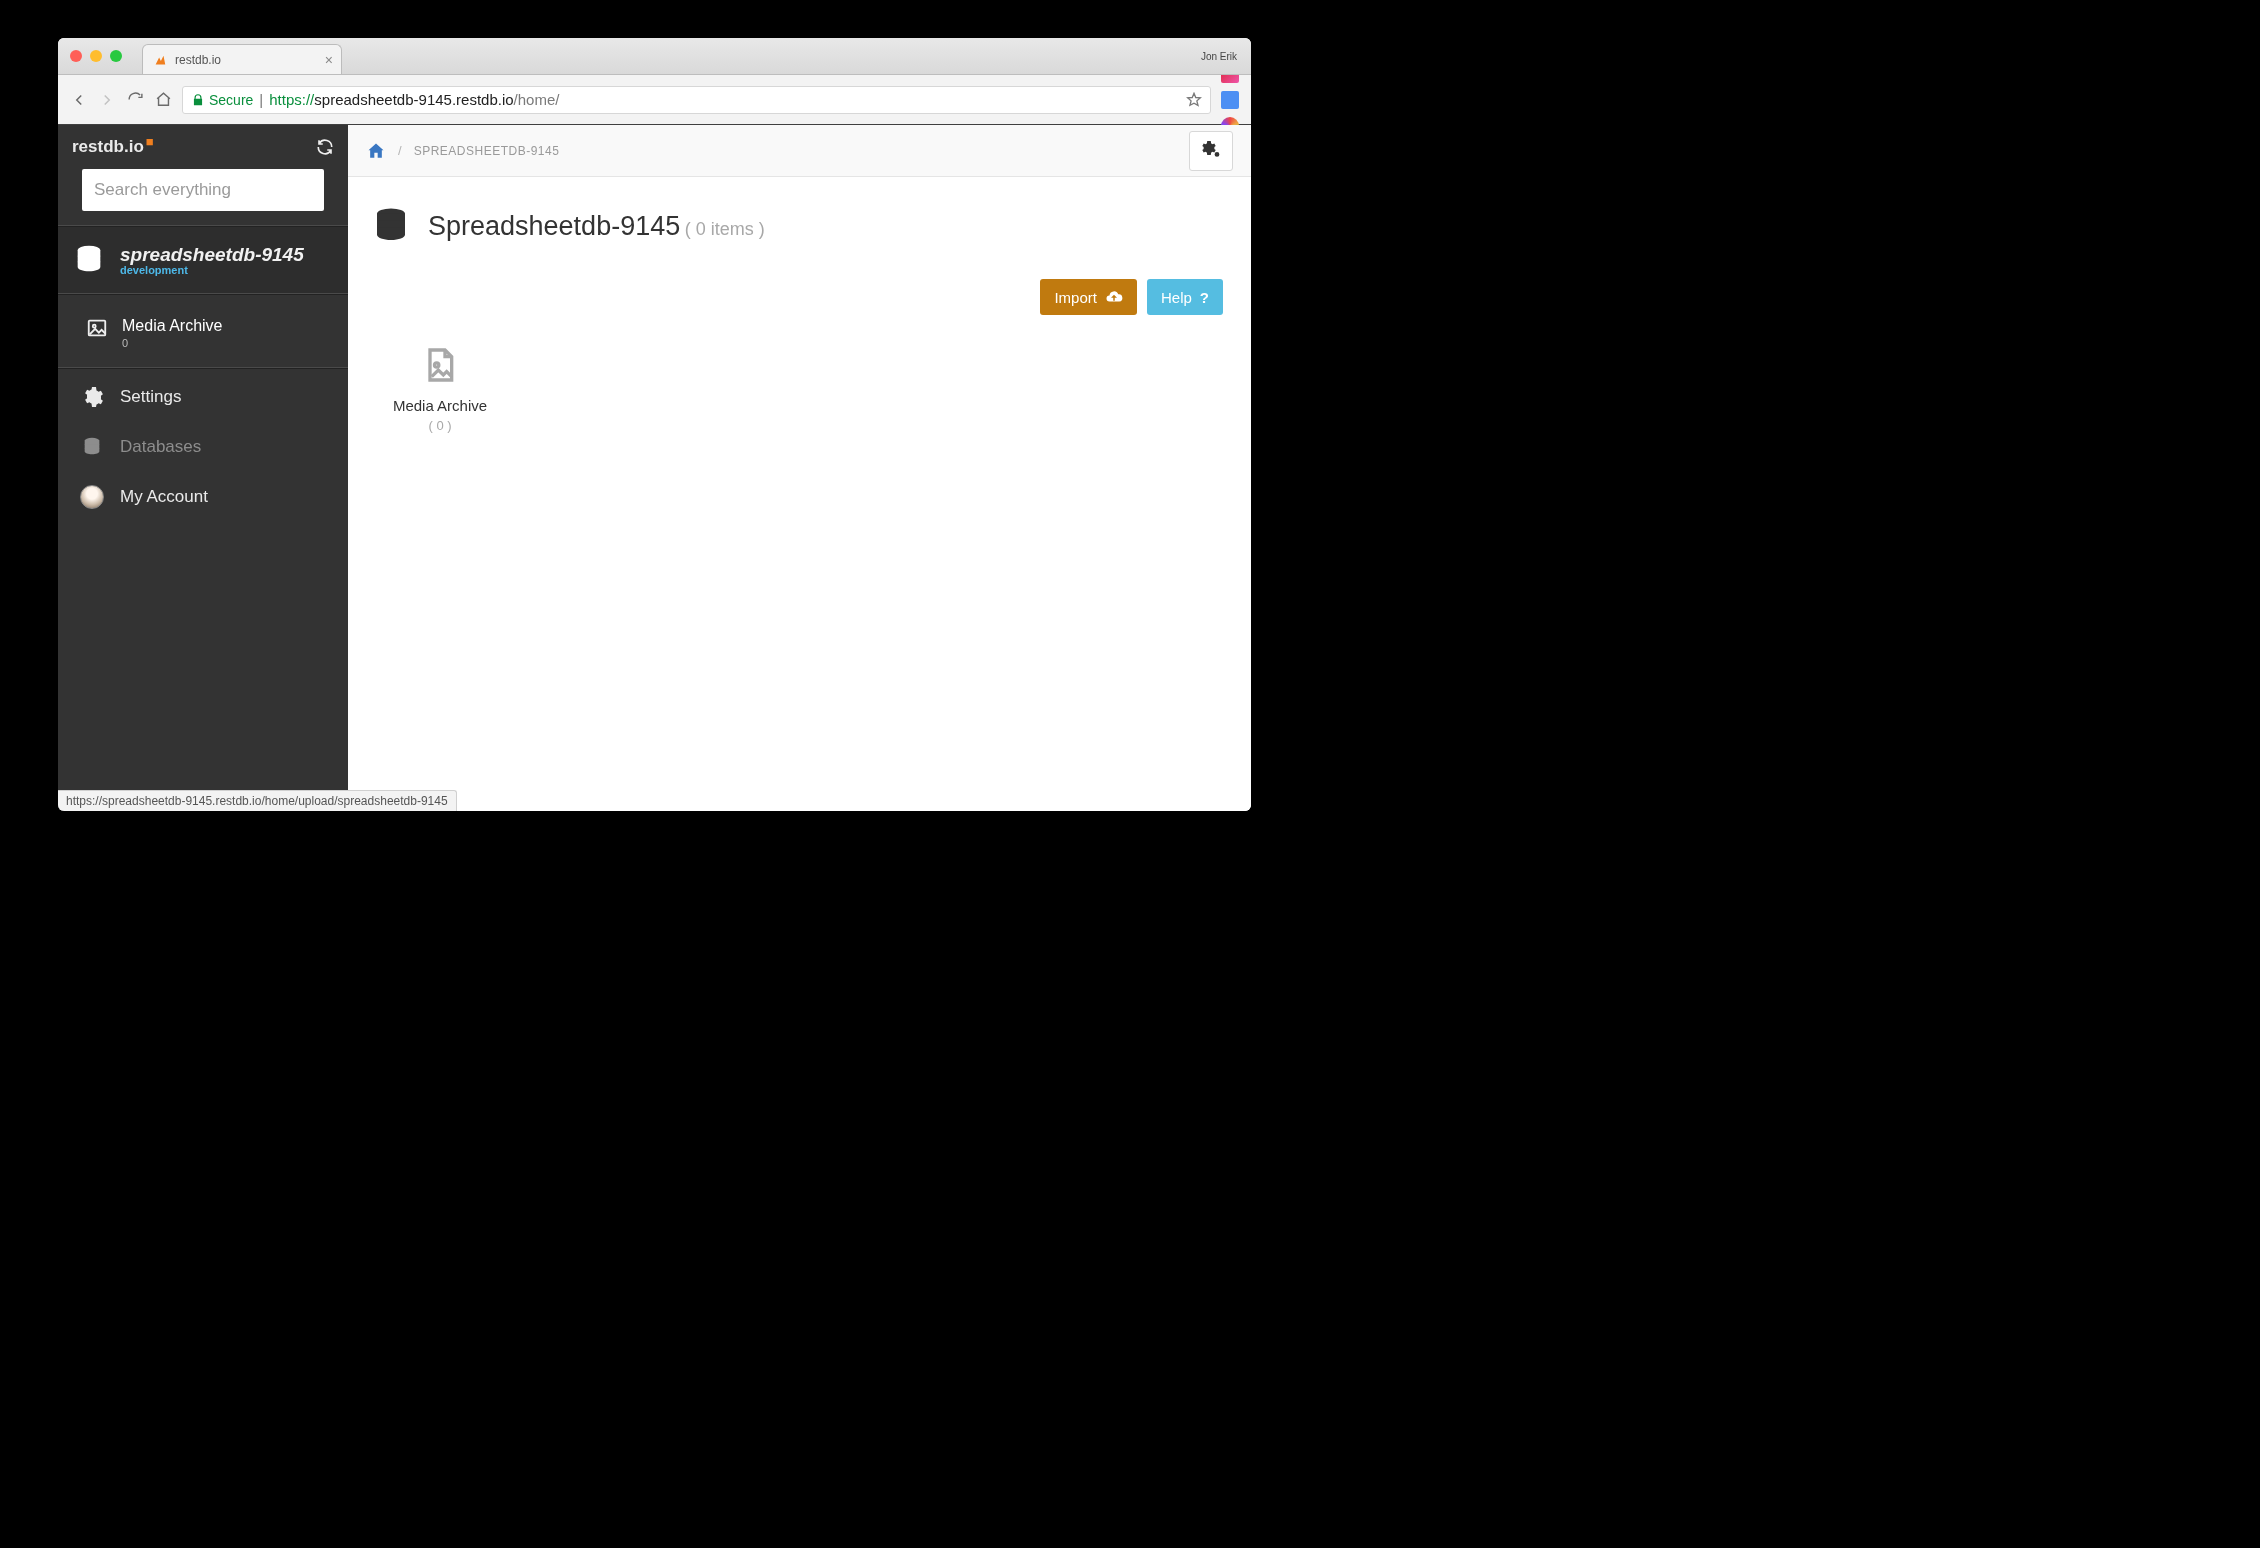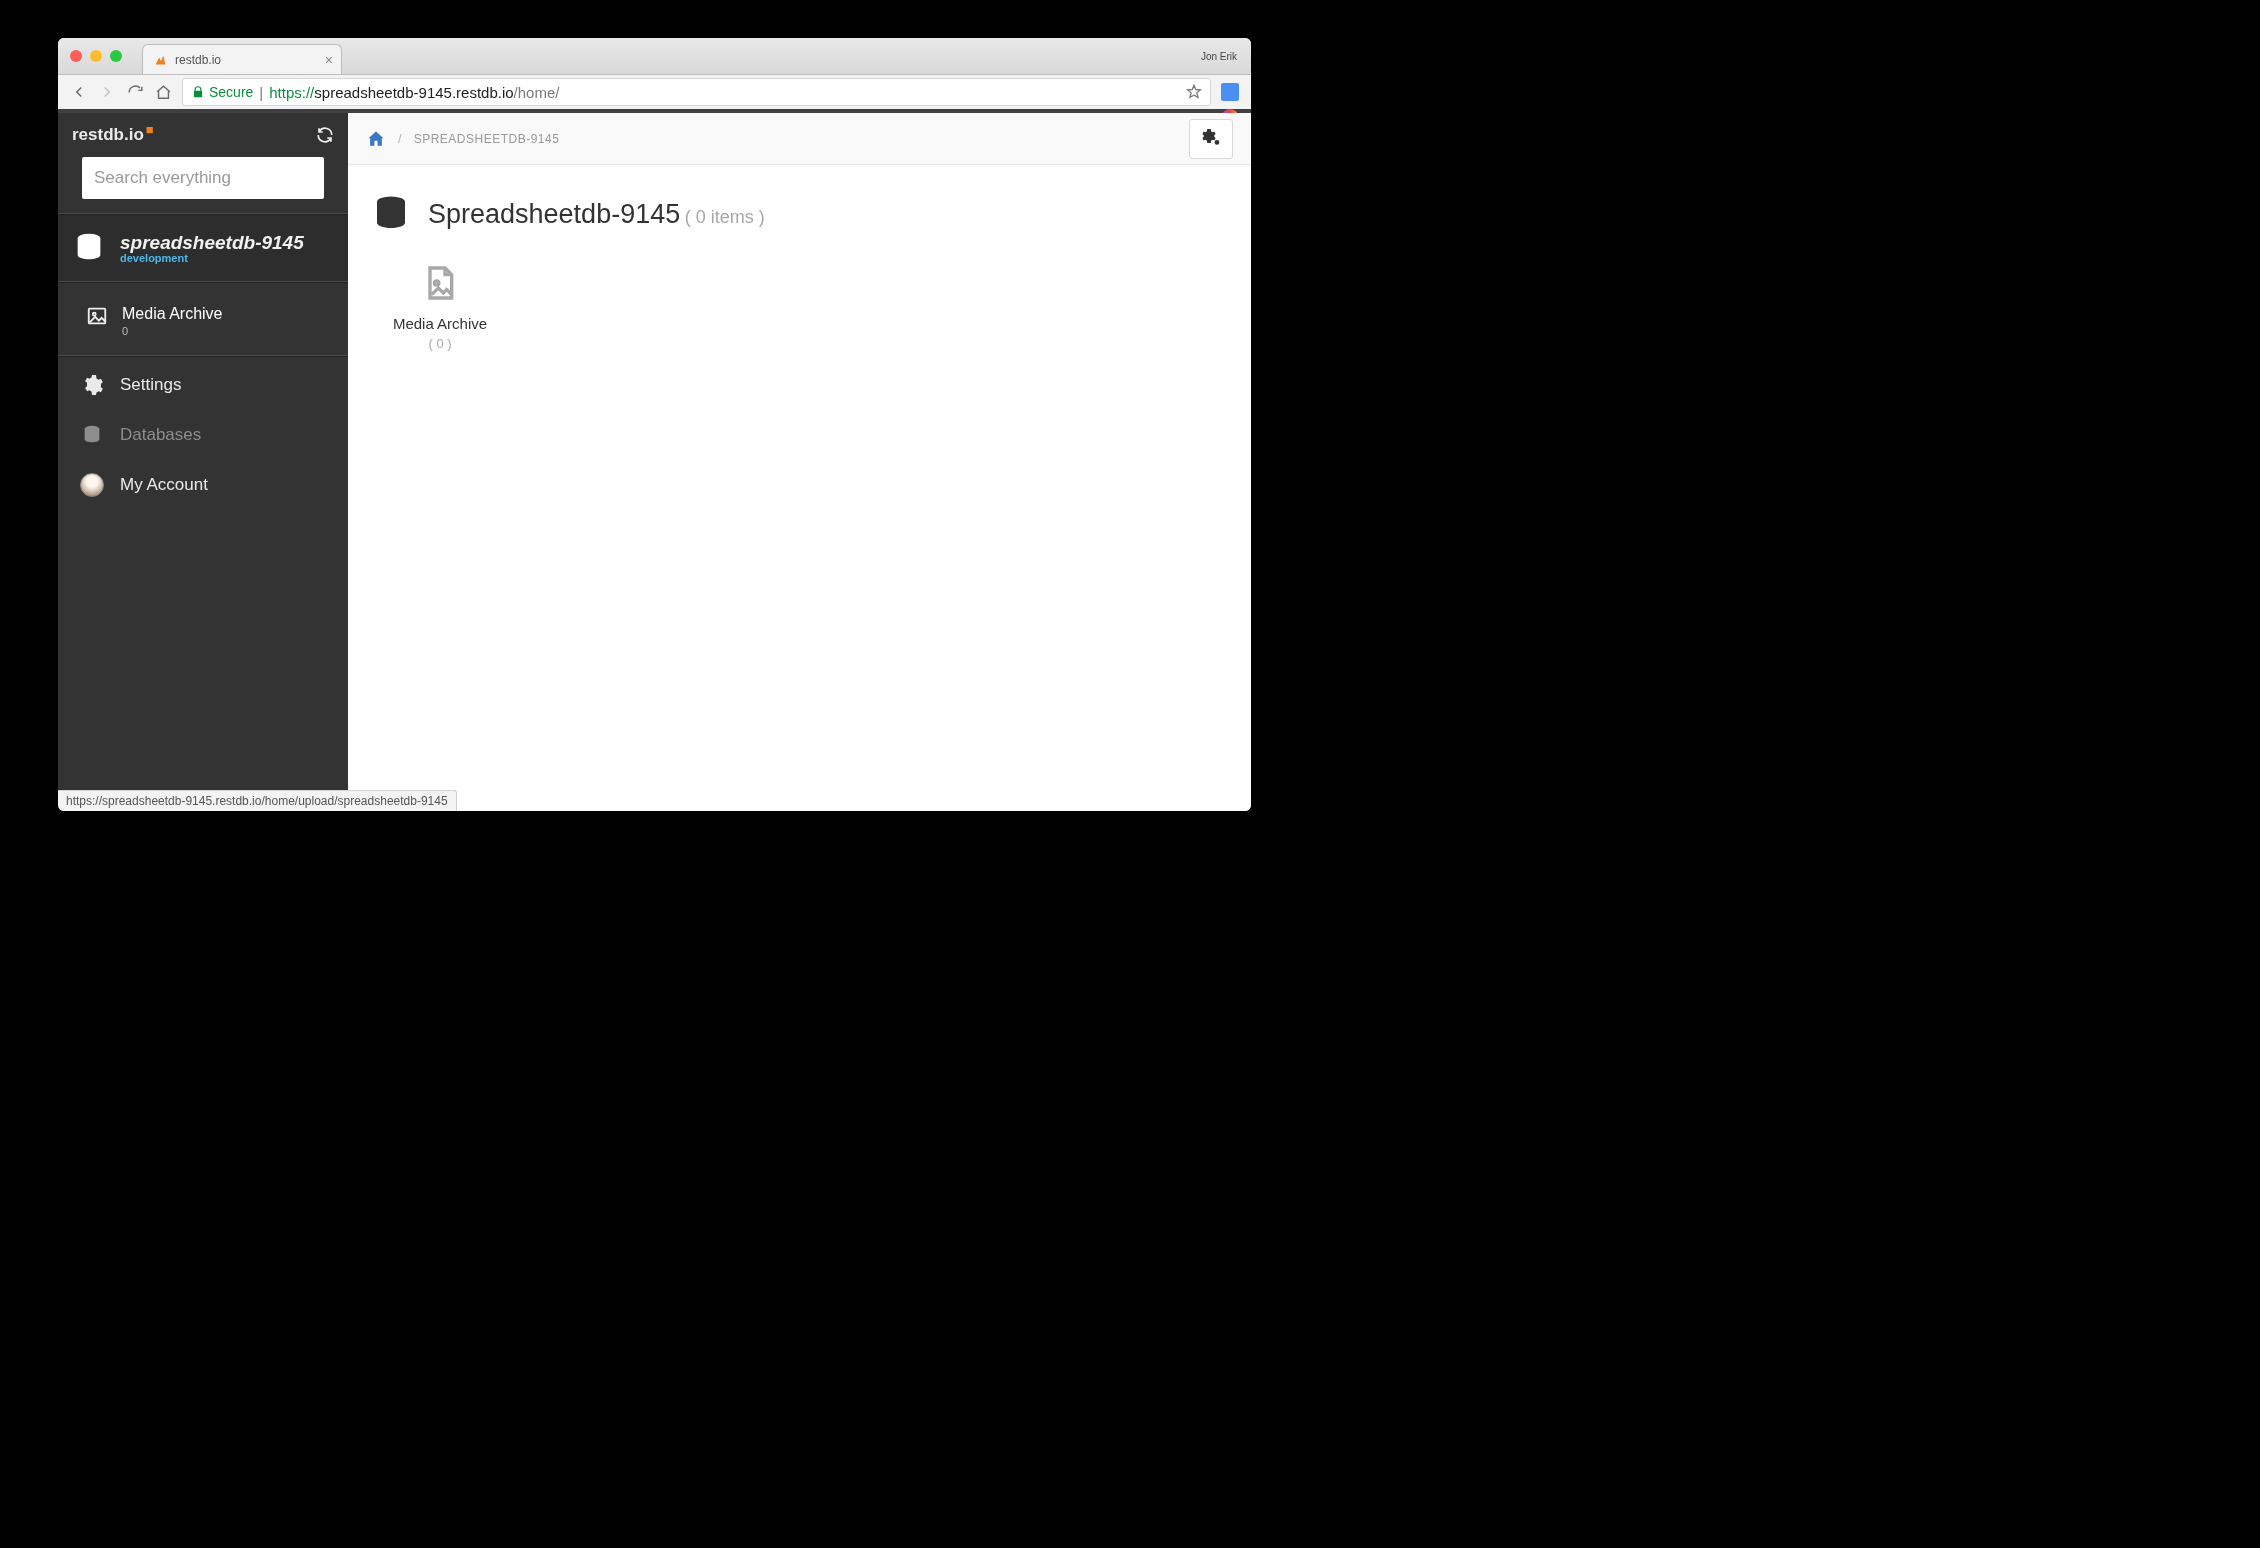--- a/index.html
+++ b/index.html
@@ -44,7 +44,7 @@
     .favicon svg { width:14px; height:14px; }
     .chrome-user { margin-left: auto; margin-right: 14px; font-size: 10px; color: #444; }
     .addr-bar {
-      height: 38px; background: #f3f3f3; border-bottom: 4px solid #404040;
+      height: 50px; background: #f3f3f3; border-bottom: 1px solid #404040;
       display: flex; align-items: center; gap: 10px; padding: 1px 12px;
     }
     .nav-btn { width: 18px; height: 18px; color: #6b6b6b; display:flex; align-items:center; justify-content:center; cursor:pointer;}

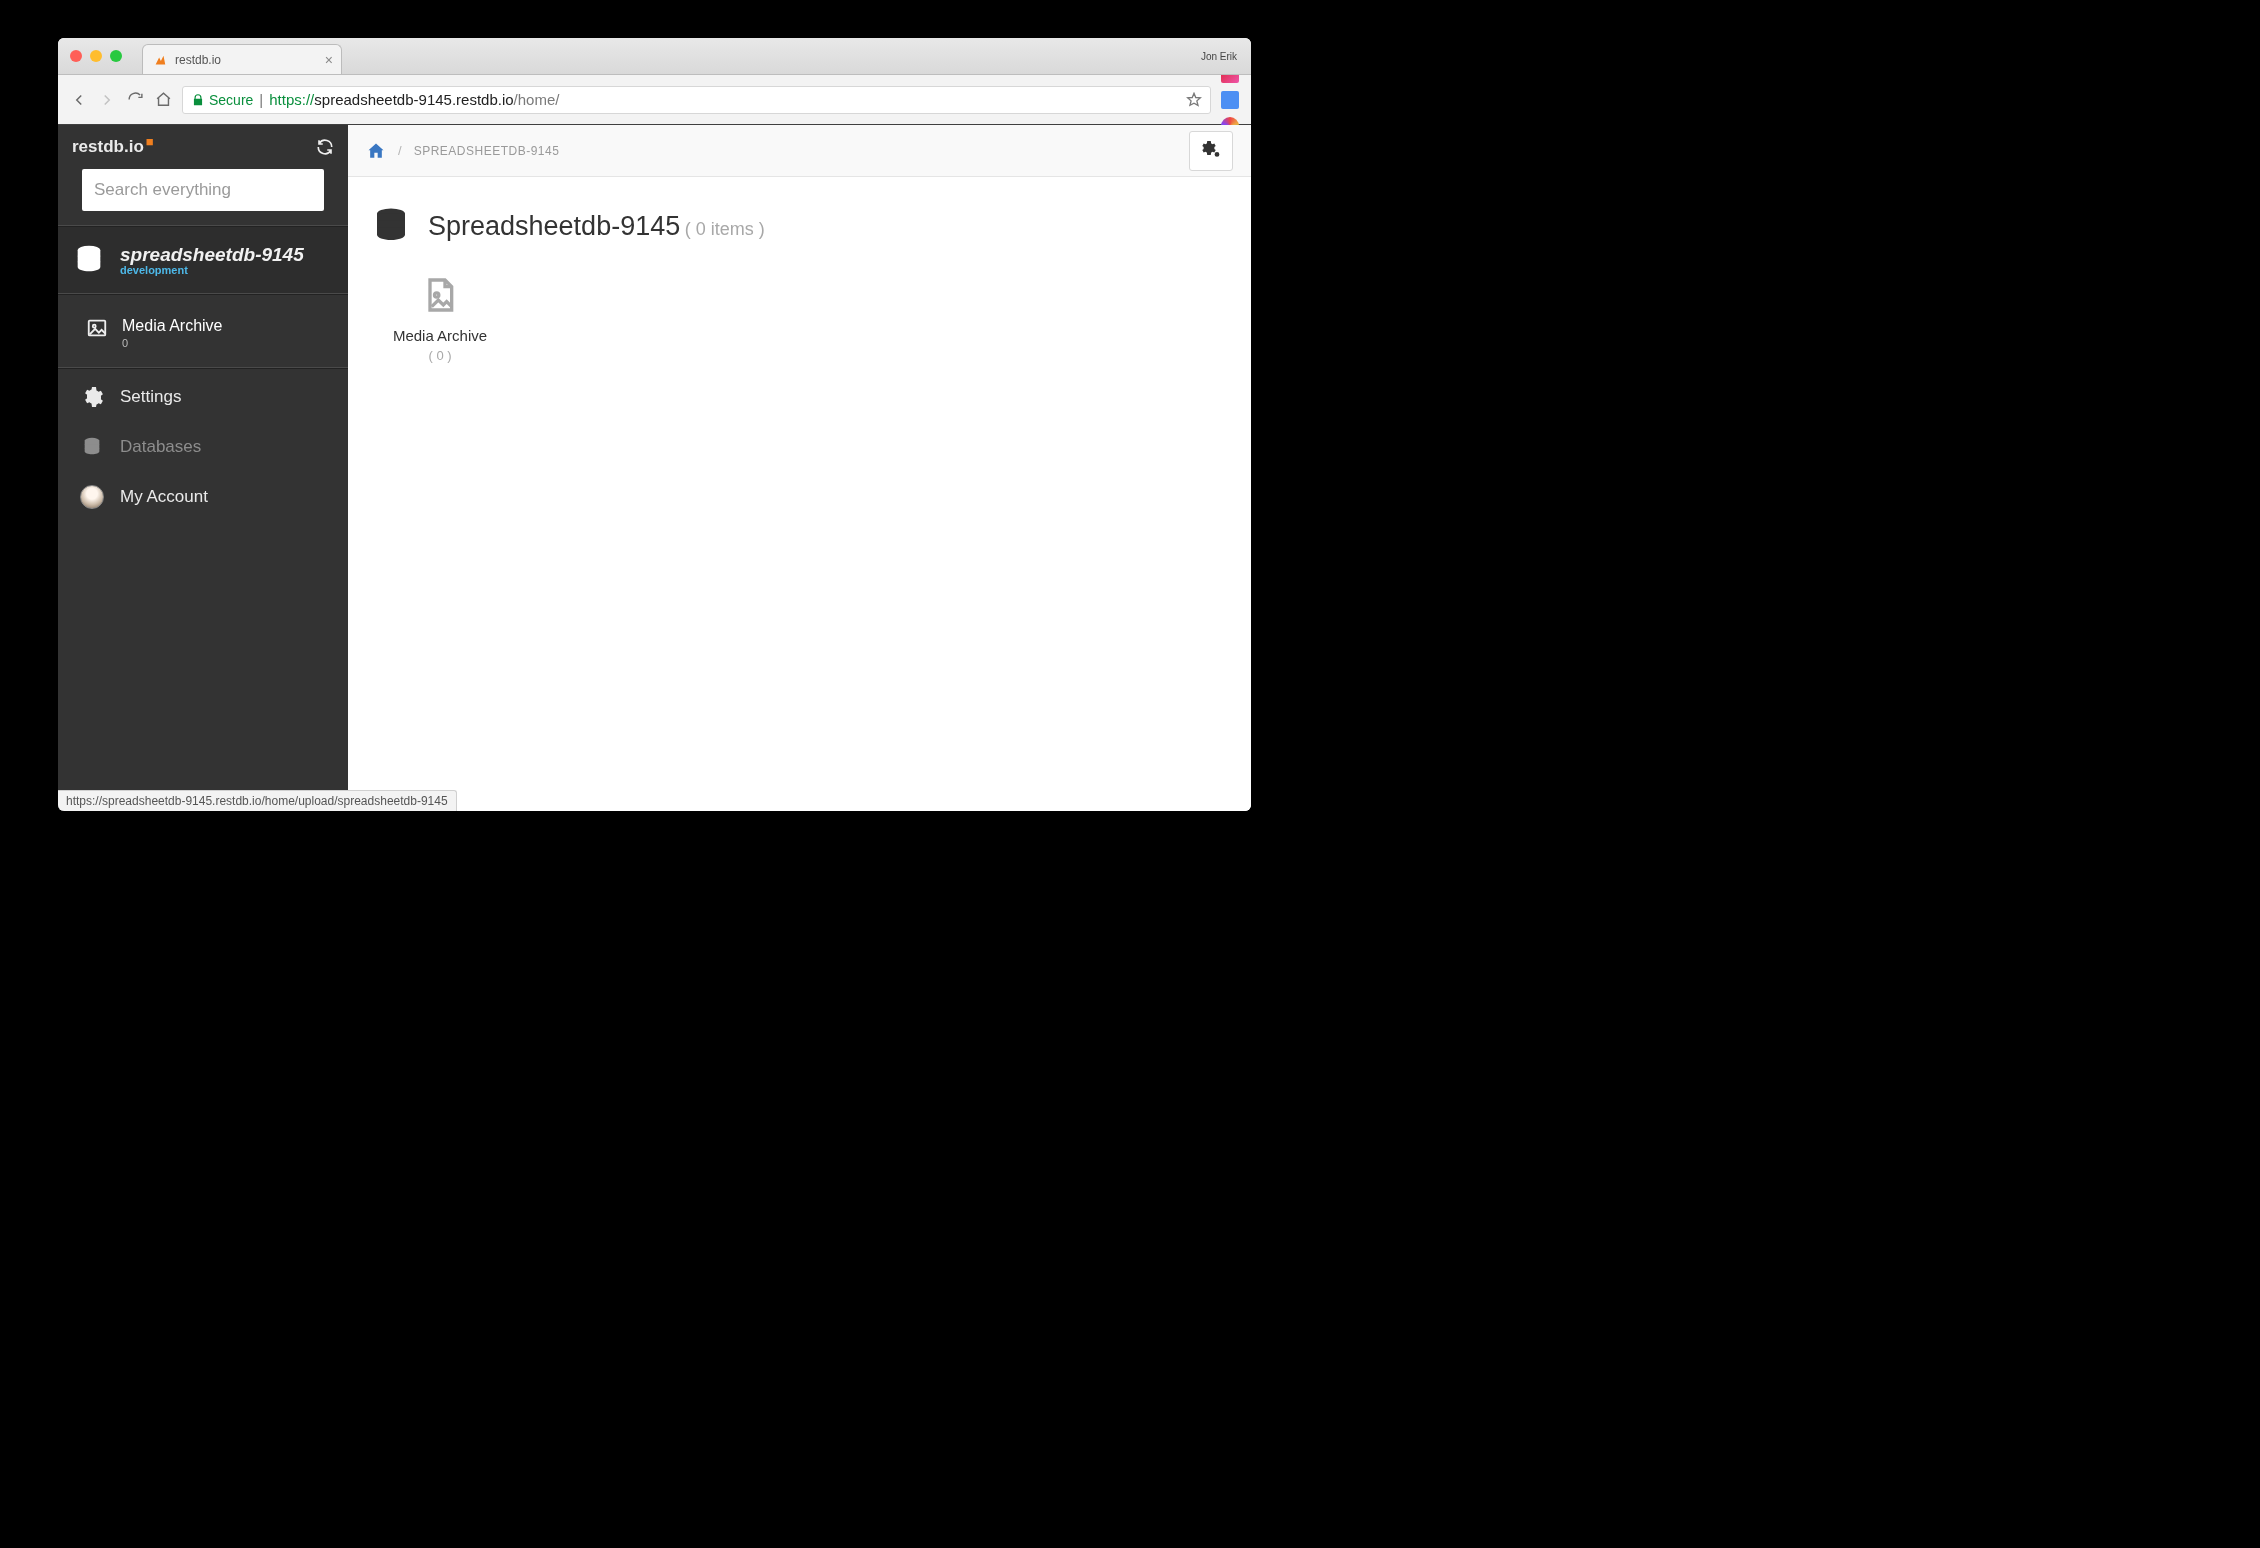--- a/index.html
+++ b/index.html
@@ -310,6 +310,18 @@
         </div>
       </div>
 
+      <div class="actions">
+        <div class="btn import">
+          <span>Import</span>
+          <svg viewBox="0 0 24 24" width="18" height="18" fill="#fff">
+              <path d="M19 18H6a4 4 0 0 1 0-8 6 6 0 0 1 11.6-1.6A4.5 4.5 0 0 1 19 18zM12 9l-4 4h3v4h2v-4h3z"></path>
+            </svg>
+        </div>
+        <div class="btn help">
+          <span>Help</span>
+          <span style="font-weight:700">?</span>
+        </div>
+      </div>
 
       <div class="tiles">
         <div class="tile">

